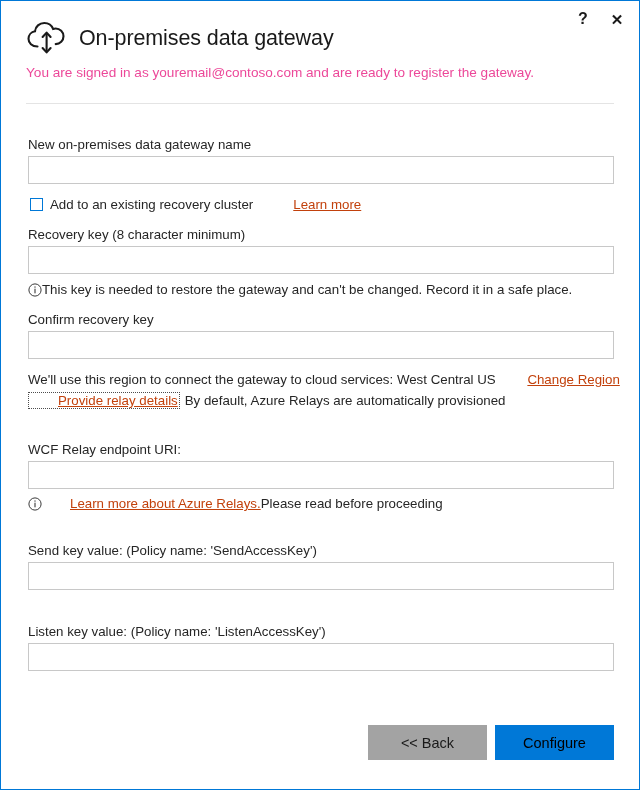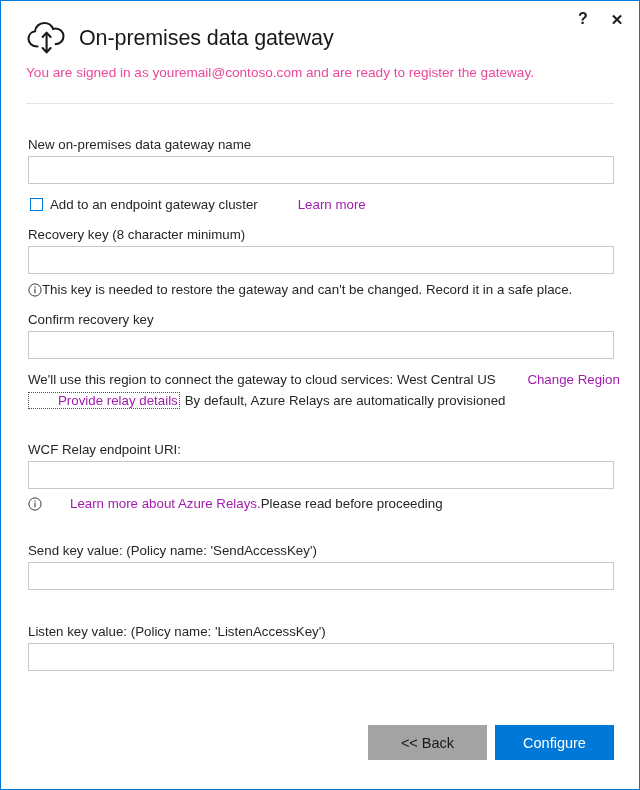--- a/index.html
+++ b/index.html
@@ -221,7 +221,7 @@
 
   <div class="checkbox-row">
     <span class="checkbox"></span>
-    <span class="checkbox-label">Add to an endpoint gateway cluster</span>
+    <span class="checkbox-label">Add to an existing recovery cluster</span>
     <span class="link">Learn more</span>
   </div>
 

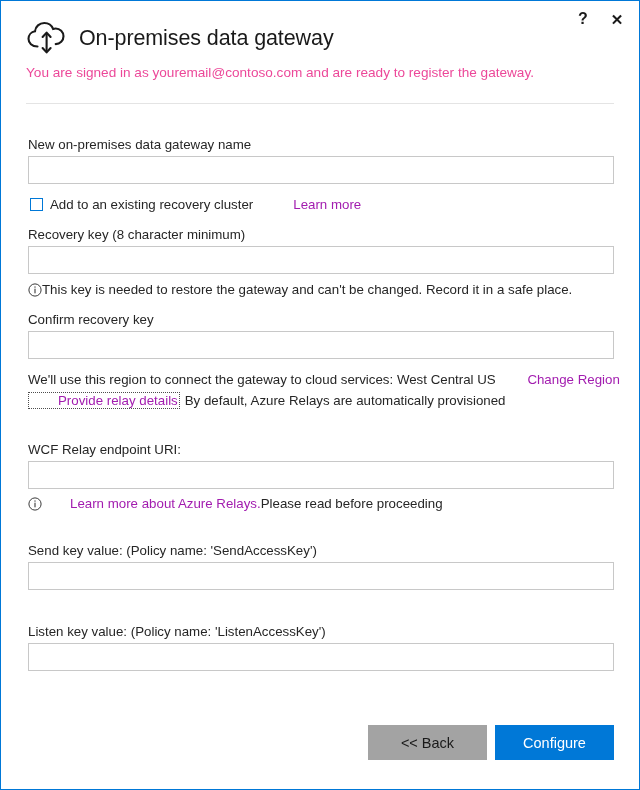--- a/index.html
+++ b/index.html
@@ -120,7 +120,8 @@
   }
   .info-icon { width: 14px; height: 14px; display: block; flex: 0 0 auto; }
   .link {
-    color: #a21caf;
+    color: #c2410c;
+    text-decoration: underline;
     cursor: pointer;
     padding-left: 28px;
   }

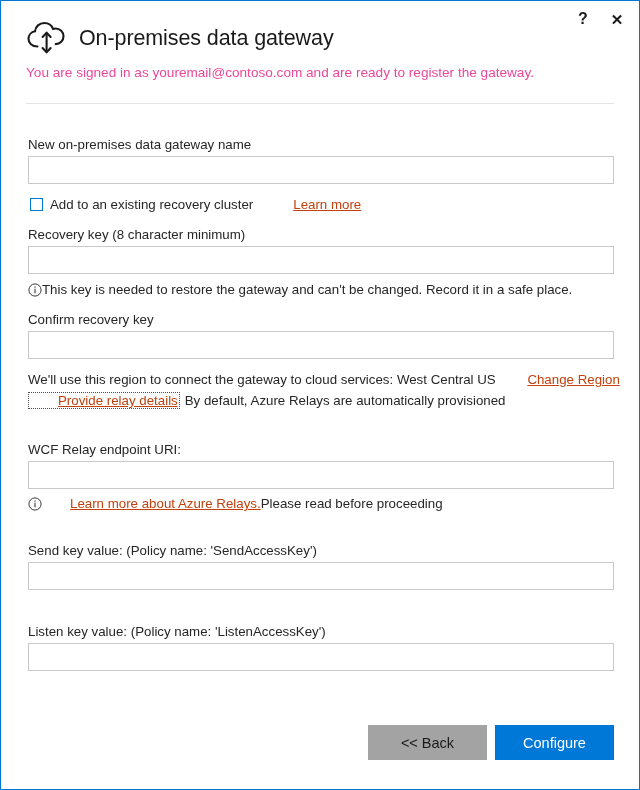--- a/index.html
+++ b/index.html
@@ -189,7 +189,7 @@
     top: 724px;
     width: 119px;
     background: #0078D7;
-    color: #ffffff;
+    color: #000000;
   }
 </style>
 </head>

